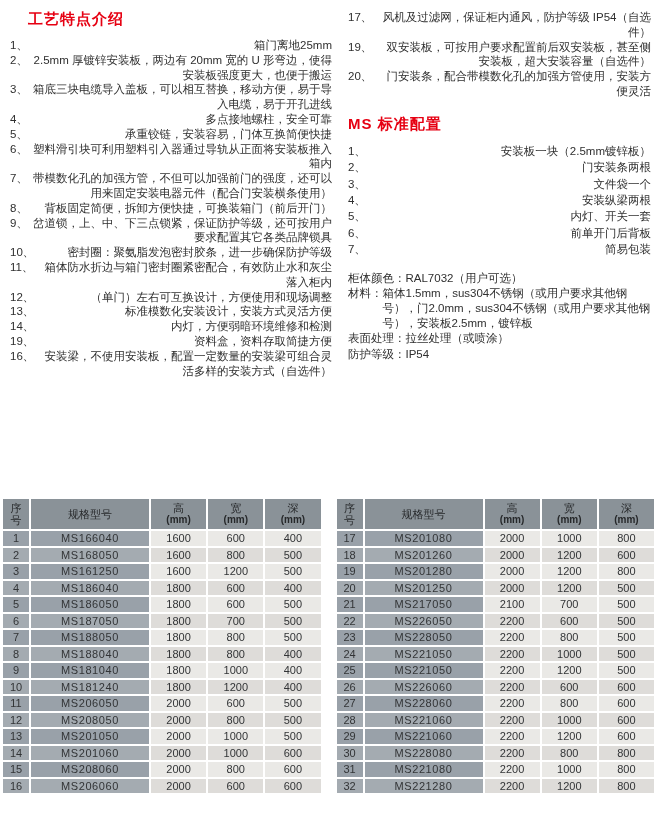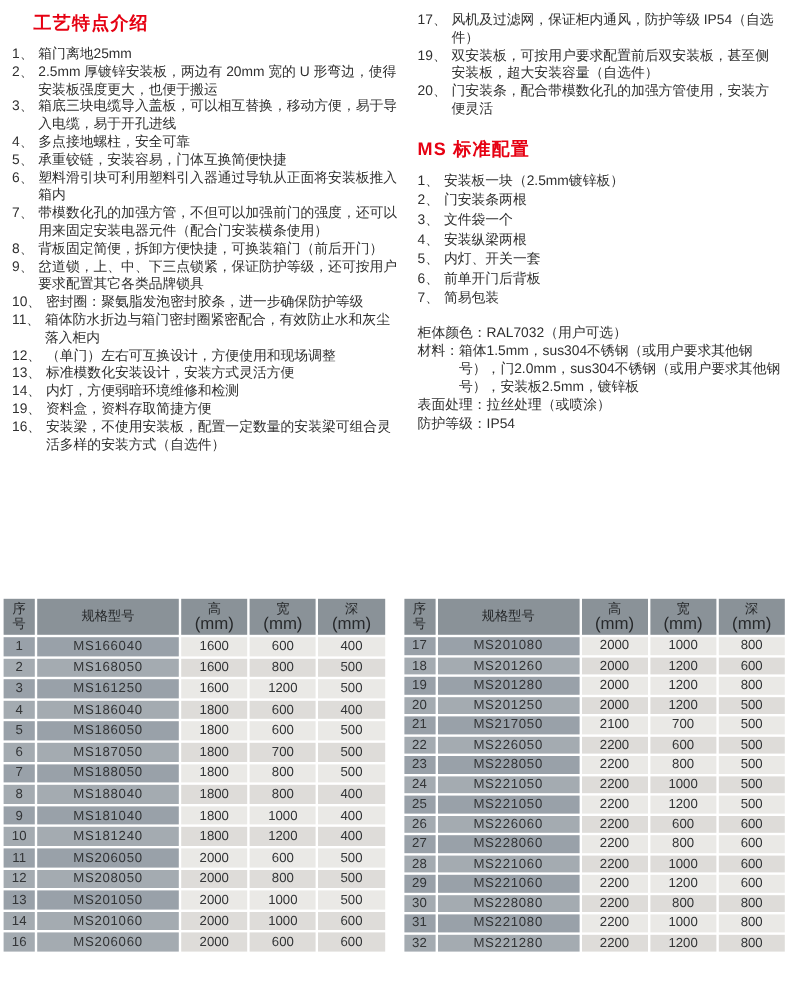--- a/index.html
+++ b/index.html
@@ -30,7 +30,7 @@
     letter-spacing:1px;
   }
   .ms-title{margin:16px 0 9px 0;}
-  .feat-list{font-size:11.5px;line-height:14.8px;}
+  .feat-list{font-size:11.5px;line-height:14.8px;text-align:right;}
   .feat{display:flex;}
   .feat-no{white-space:nowrap;padding-right:4px;}
   .feat-text{flex:1;}

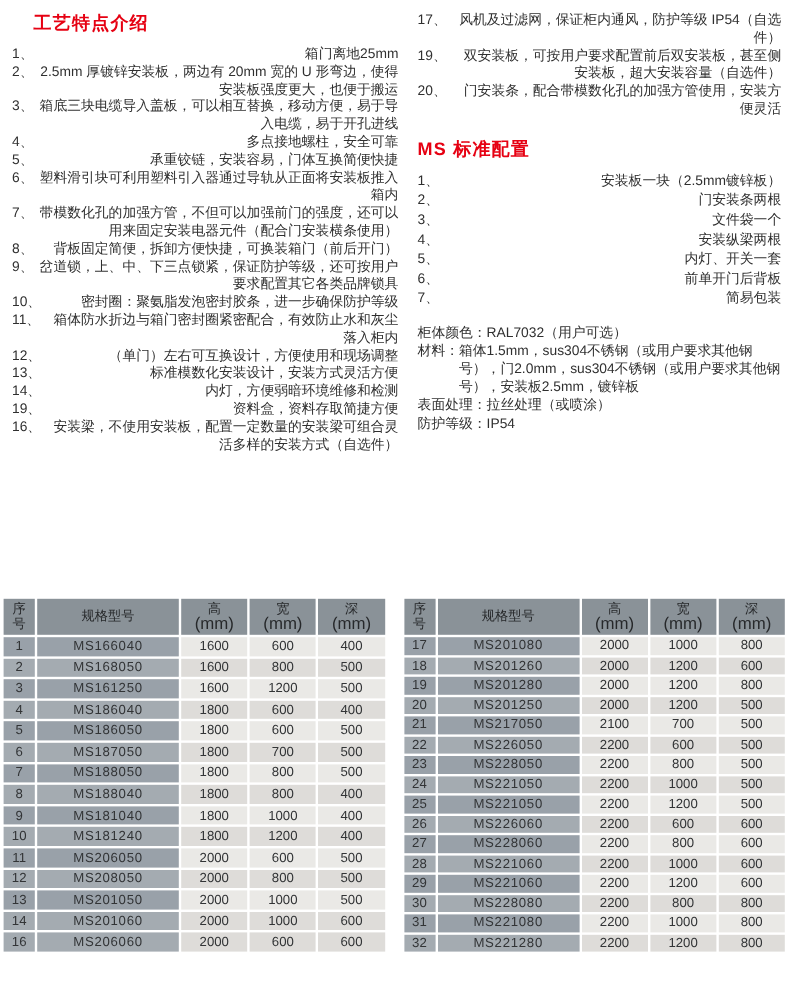--- a/index.html
+++ b/index.html
@@ -68,7 +68,7 @@
     line-height:11px;
   }
   .th-no-inner{display:inline-block;width:12px;word-break:break-all;line-height:12px;}
-  .unit{display:block;font-size:14px;}
+  .unit{display:block;font-size:10px;font-weight:bold;}
   table.size td{height:14.5px;color:#323436;}
   tr.odd  td.c-no, tr.odd  td.c-model{background:var(--label-odd,#99a1a9);}
   tr.even td.c-no, tr.even td.c-model{background:var(--label-even,#a4abb1);}

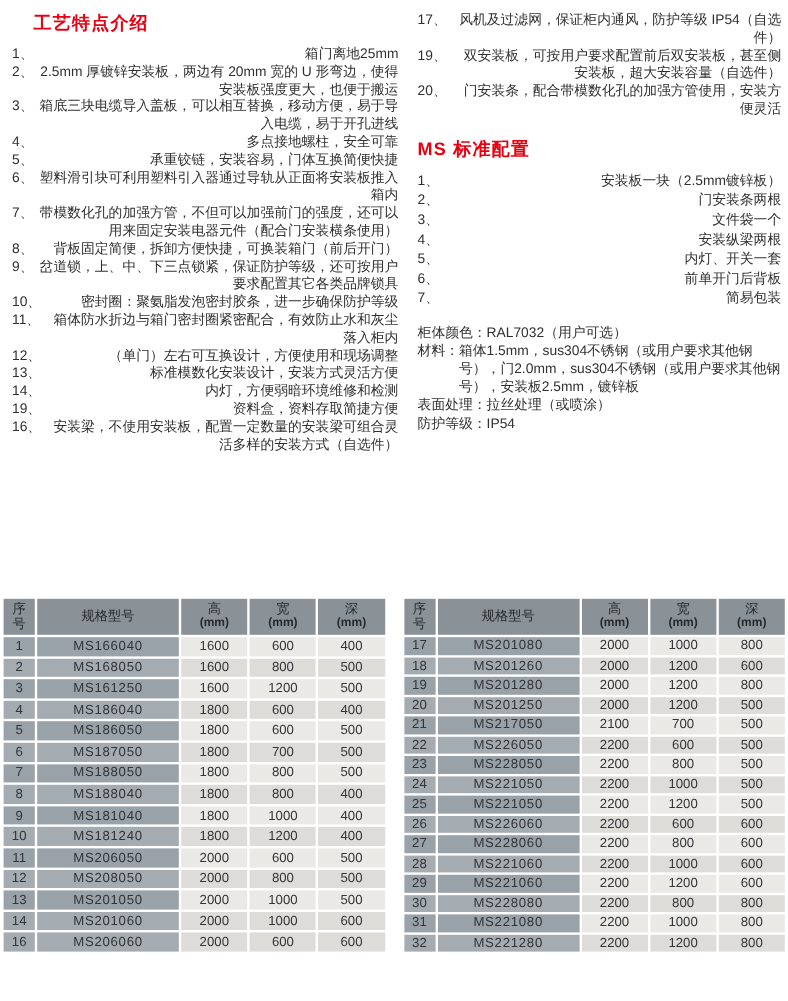--- a/index.html
+++ b/index.html
@@ -381,6 +381,13 @@
     <td class="c-dim">600</td>
   </tr>
 
+  <tr class="odd">
+    <td class="c-no">15</td>
+    <td class="c-model">MS208060</td>
+    <td class="c-dim">2000</td>
+    <td class="c-dim">800</td>
+    <td class="c-dim">600</td>
+  </tr>
 
   <tr class="even">
     <td class="c-no">16</td>

